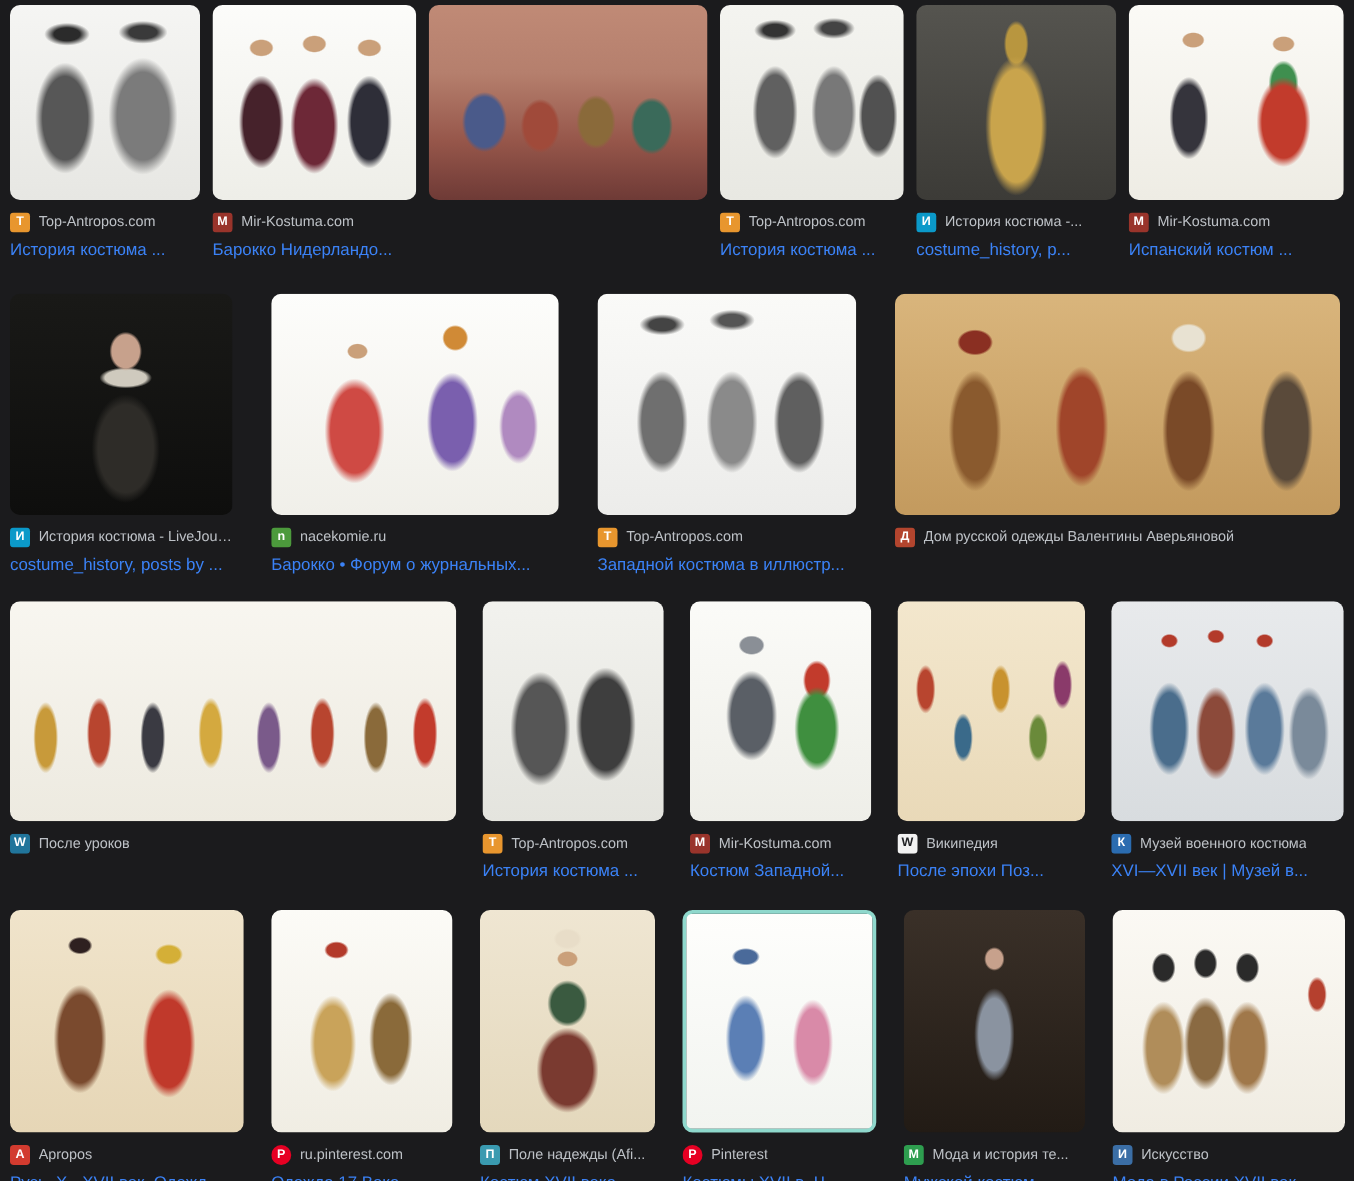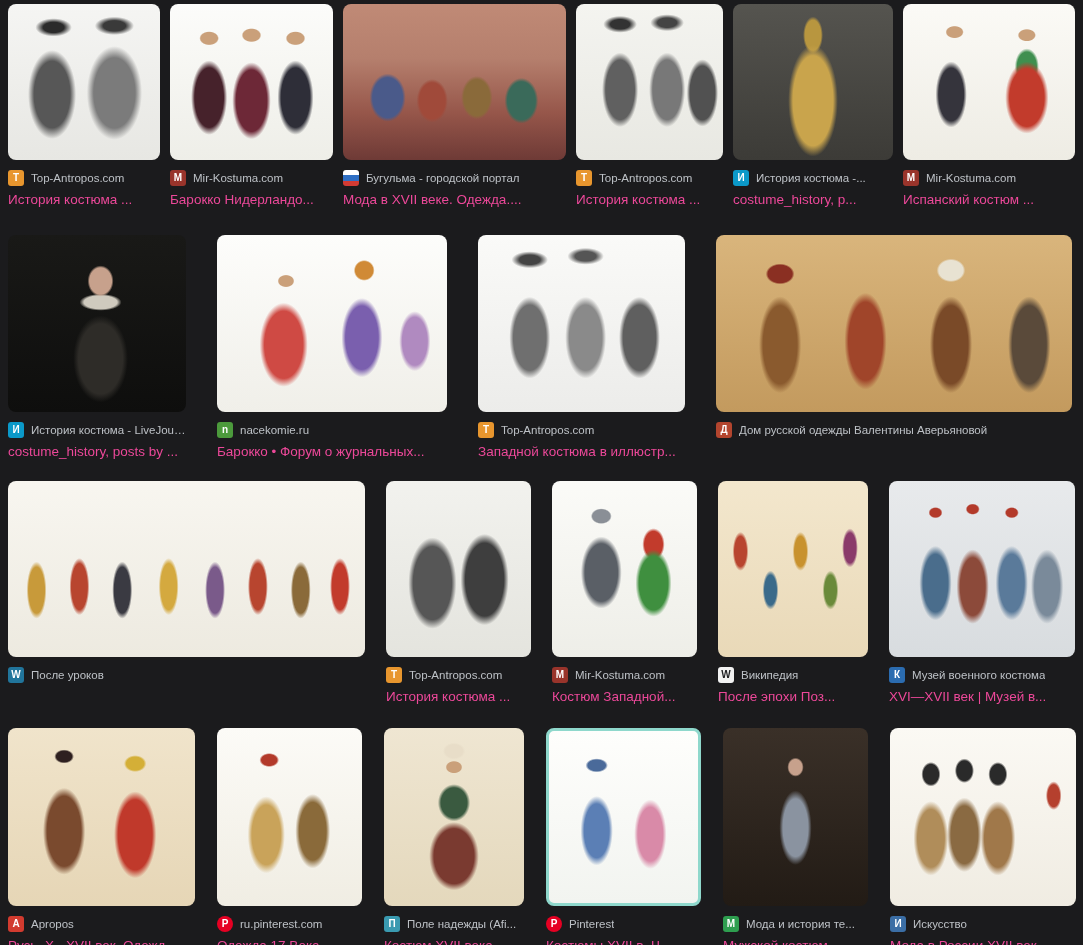--- a/index.html
+++ b/index.html
@@ -211,13 +211,6 @@
 
     <figure class="card" style="width:223px">
       <div class="thumb t-r1c3"></div>
-      <figcaption class="meta">
-        <div class="src">
-          <span class="fav" style="background: linear-gradient(rgb(255, 255, 255) 0px, rgb(255, 255, 255) 34%, rgb(47, 111, 196) 34%, rgb(47, 111, 196) 67%, rgb(210, 59, 51) 67%, rgb(210, 59, 51) 100%); color: rgb(255, 255, 255);"></span>
-          <span class="src-text">Бугульма - городской портал</span>
-        </div>
-        <div class="title">Мода в XVII веке. Одежда....</div>
-      </figcaption>
     </figure>
 
     <figure class="card" style="width:147px">

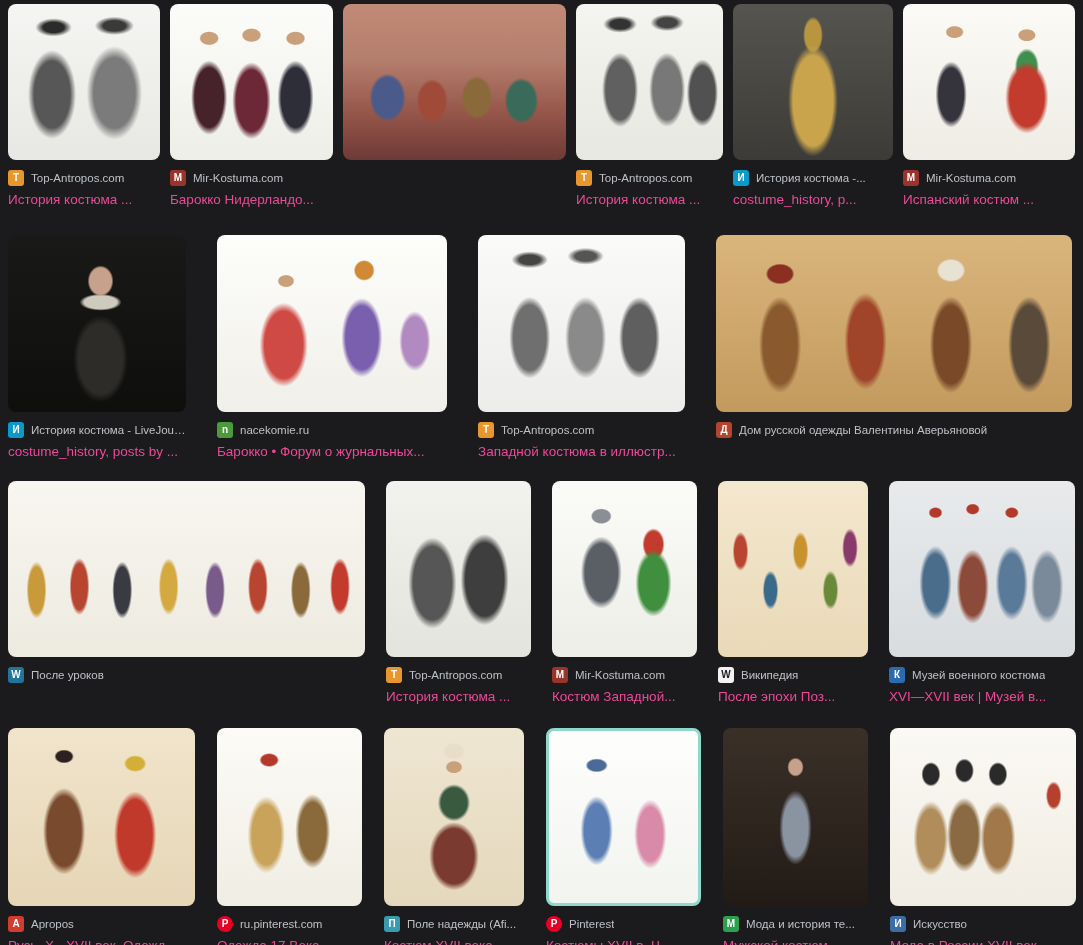--- a/index.html
+++ b/index.html
@@ -38,7 +38,7 @@
   .fav.round { border-radius:50%; }
   .title {
     margin-top:5px;
-    color:#ec4899; font-size:13.5px; line-height:17px;
+    color:#3b82f6; font-size:13.5px; line-height:17px;
     white-space:nowrap; overflow:hidden;
     cursor:pointer;
   }

